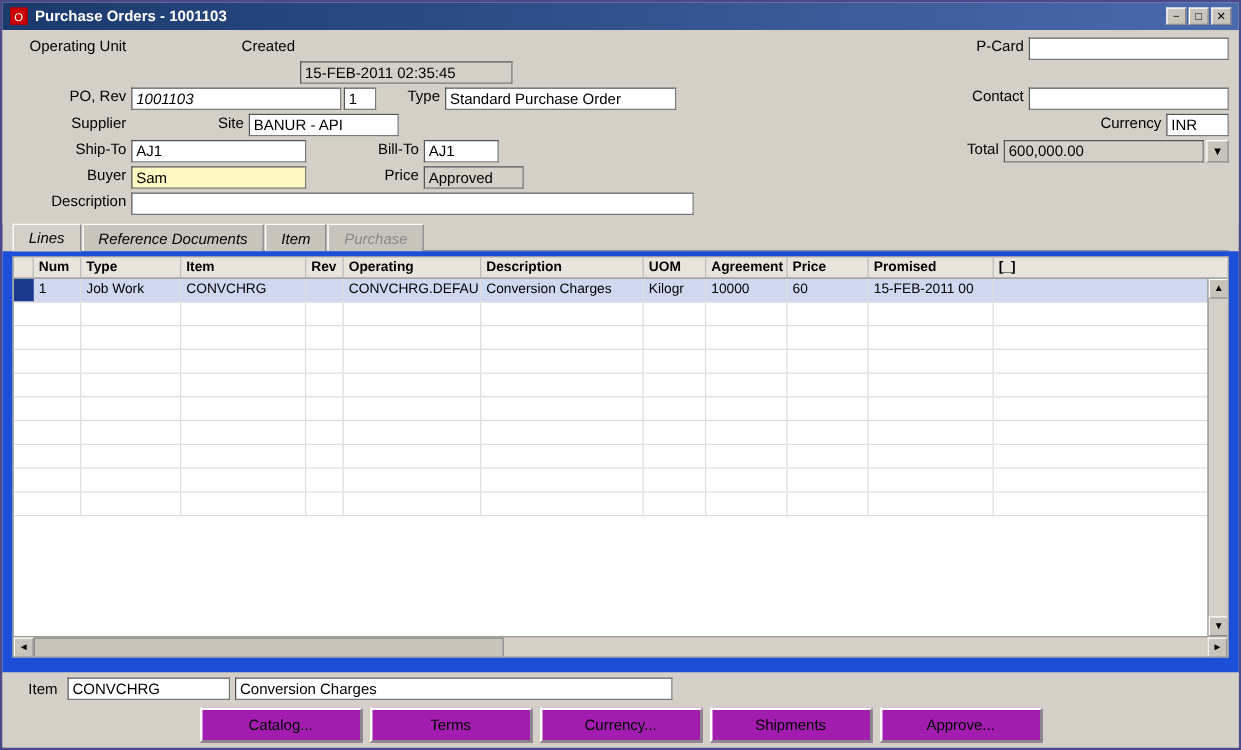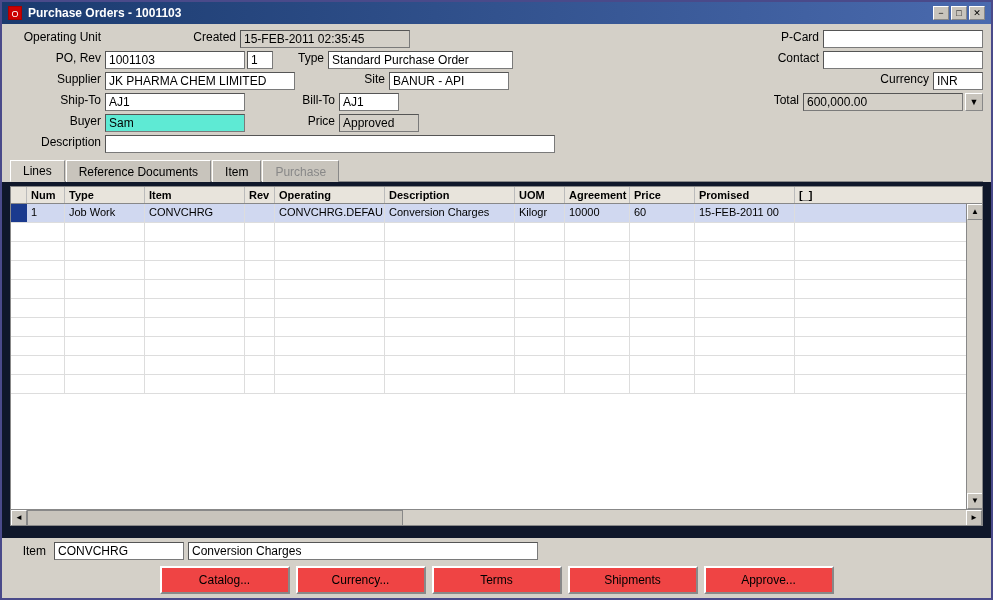--- a/index.html
+++ b/index.html
@@ -317,7 +317,7 @@
       <span class="label" style="width:95px">Operating Unit</span>
       <span style="width:80px"></span>
       <span class="label" style="width:55px">Created</span>
-      <input class="input-field input-readonly" style="width: 170px;" type="text" value="15-FEB-2011 02:35:45" readonly="">
+      <input class="input-field input-readonly" style="width: 170px; margin-top: 19px;" type="text" value="15-FEB-2011 02:35:45" readonly="">
       <span style="flex:1"></span>
       <span class="label" style="width:55px">P-Card</span>
       <input class="input-field" style="width: 160px;" type="text" value="">

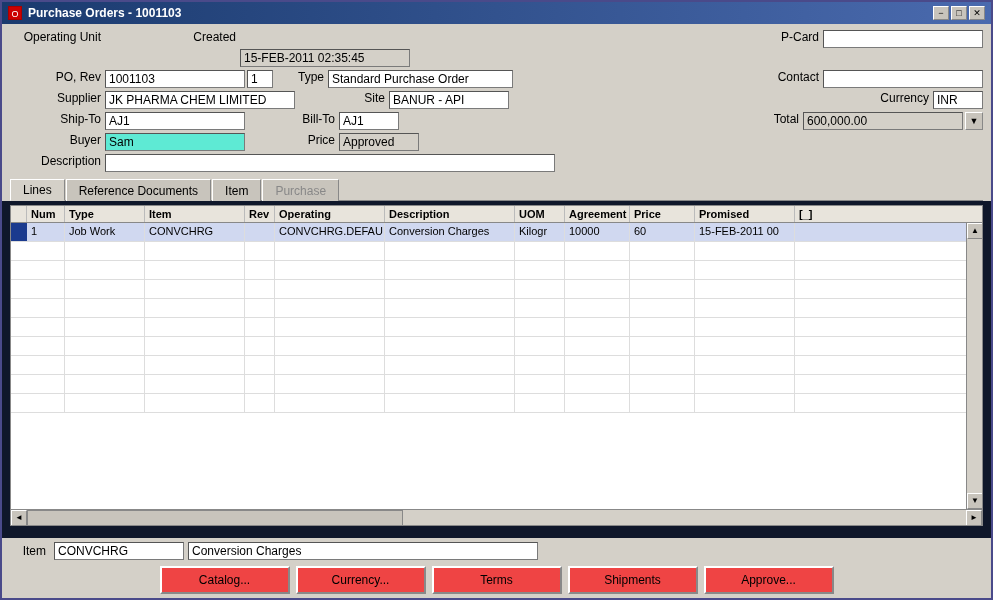--- a/index.html
+++ b/index.html
@@ -325,7 +325,7 @@
 
     <div class="form-row">
       <span class="label" style="width:95px">PO, Rev</span>
-      <input class="input-field" style="width: 140px;" type="text" value="1001103">
+      <input class="input-field" style="width: 168px; font-style: italic;" type="text" value="1001103">
       <span style="margin-left:2px"></span>
       <input class="input-field" style="width: 26px;" type="text" value="1">
       <span style="width:18px"></span>

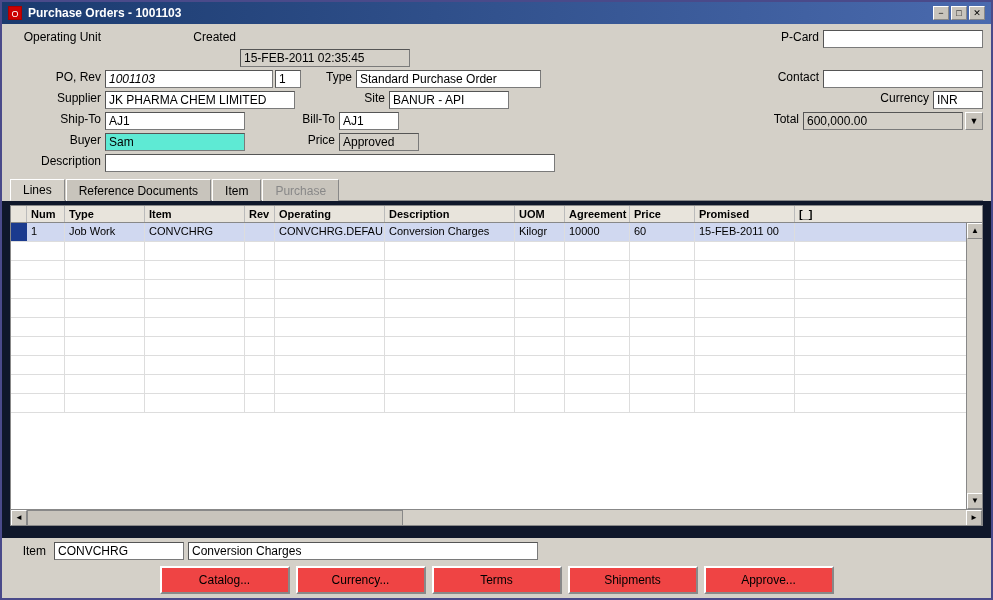--- a/index.html
+++ b/index.html
@@ -338,7 +338,6 @@
 
     <div class="form-row">
       <span class="label" style="width:95px">Supplier</span>
-      <input class="input-field" style="width: 190px;" type="text" value="JK PHARMA CHEM LIMITED">
       <span style="width:57px"></span>
       <span class="label" style="width:37px">Site</span>
       <input class="input-field" style="width: 120px;" type="text" value="BANUR - API">

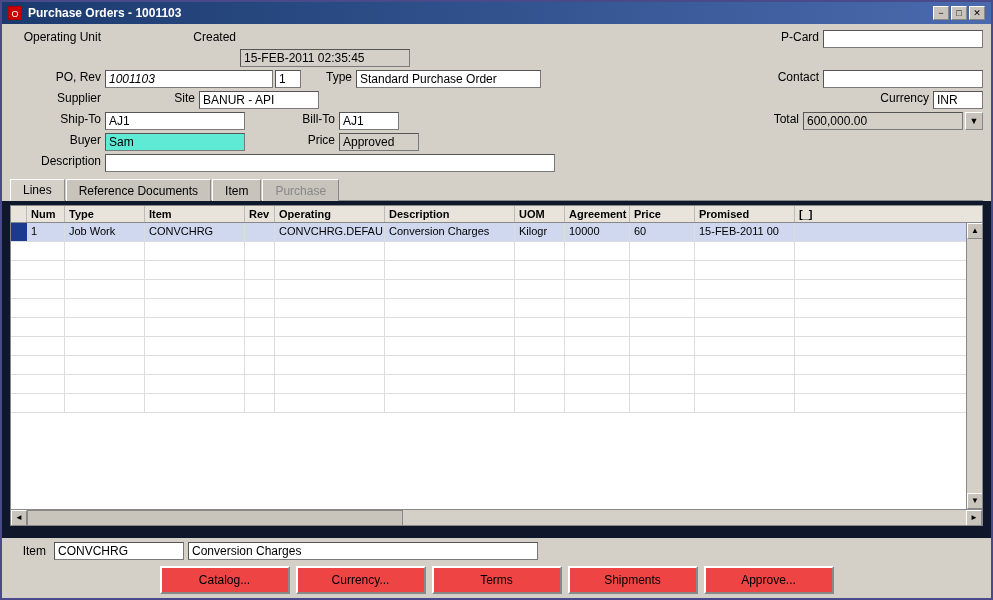--- a/index.html
+++ b/index.html
@@ -70,7 +70,7 @@
       outline: none;
     }
     
-    .input-yellow { background: #5eead4; }
+    .input-yellow { background: #fef9c3; }
     
     .input-readonly { background: #d4d0c8; }
     

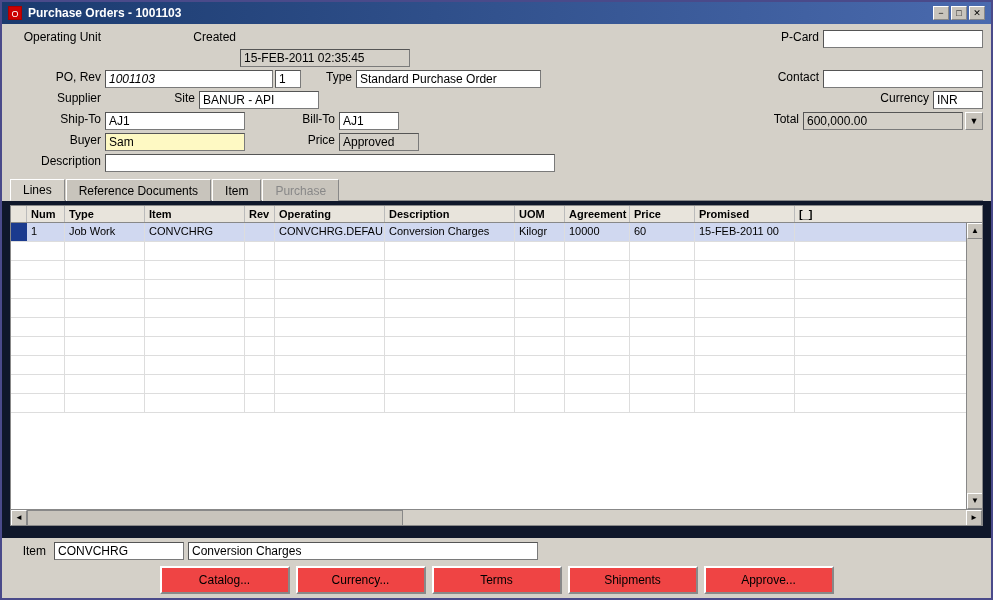--- a/index.html
+++ b/index.html
@@ -88,6 +88,7 @@
     .tabs-area {
       padding: 0 8px;
       flex-shrink: 0;
+      font-style: italic;
     }
     
     .tabs {

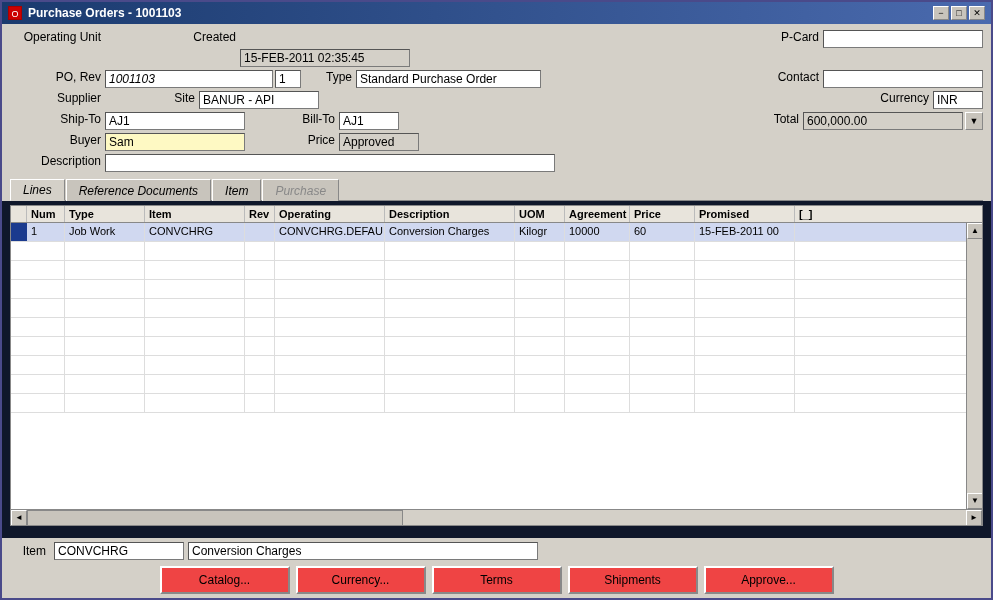--- a/index.html
+++ b/index.html
@@ -122,7 +122,7 @@
     
     .table-area {
       flex: 1;
-      background: #0f172a;
+      background: #1d4ed8;
       padding: 4px 8px;
       overflow: hidden;
     }

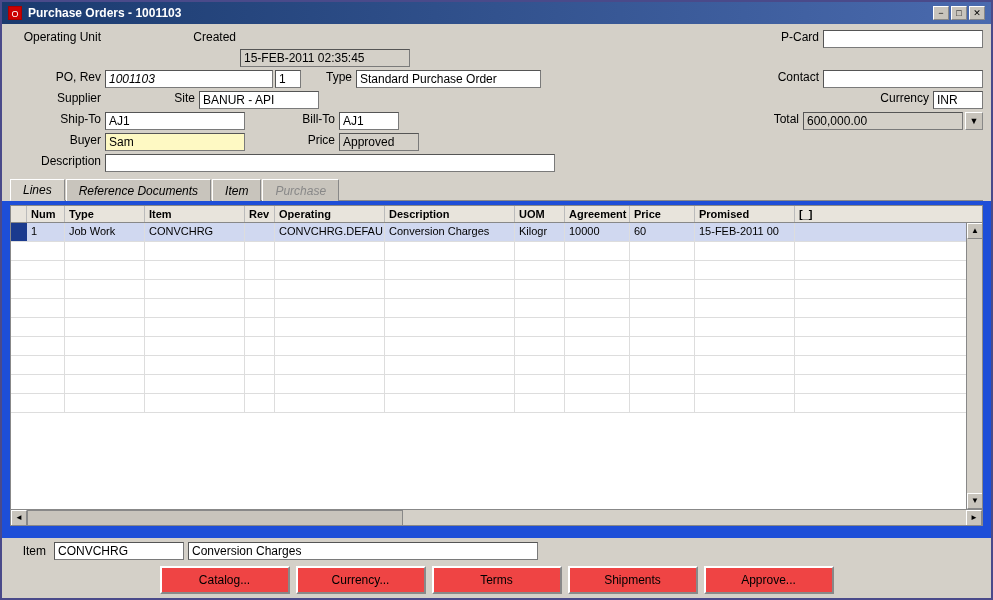--- a/index.html
+++ b/index.html
@@ -287,7 +287,7 @@
     
     .action-btn {
       width: 130px; height: 28px;
-      background: #ef4444;
+      background: #a21caf;
       border: 2px solid #888;
       border-top-color: #fff;
       border-left-color: #fff;

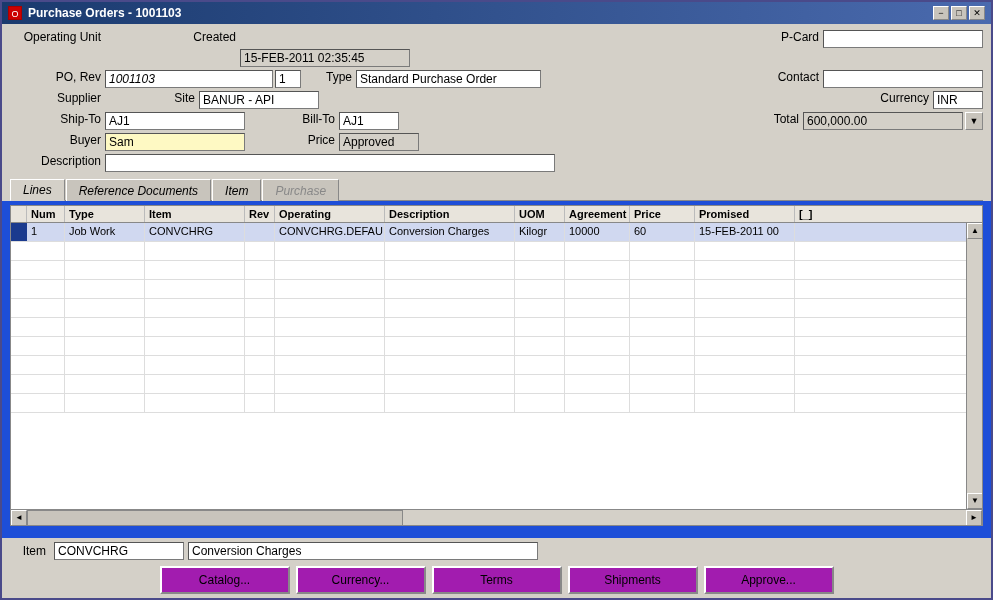--- a/index.html
+++ b/index.html
@@ -572,8 +572,8 @@
 
     <div class="button-row">
       <button class="action-btn">Catalog...</button>
+      <button class="action-btn">Terms</button>
       <button class="action-btn">Currency...</button>
-      <button class="action-btn">Terms</button>
       <button class="action-btn">Shipments</button>
       <button class="action-btn">Approve...</button>
     </div>

